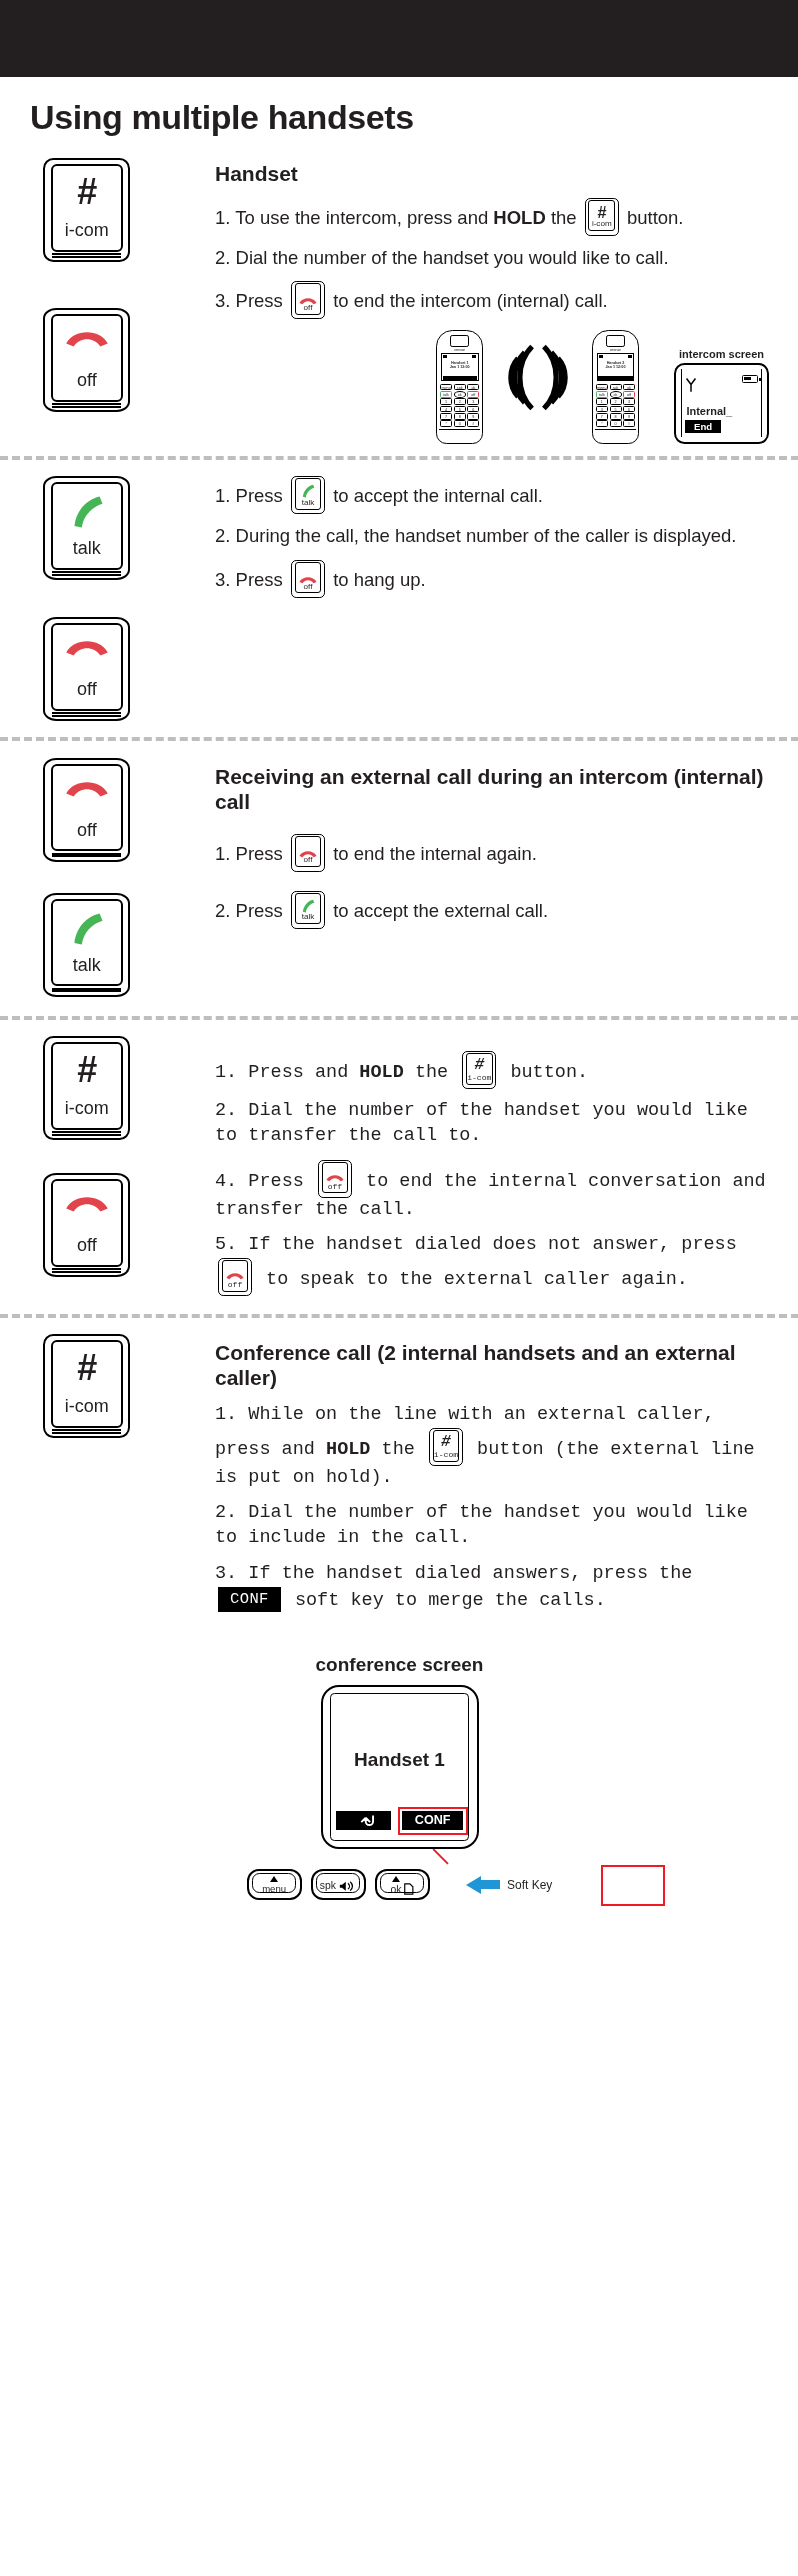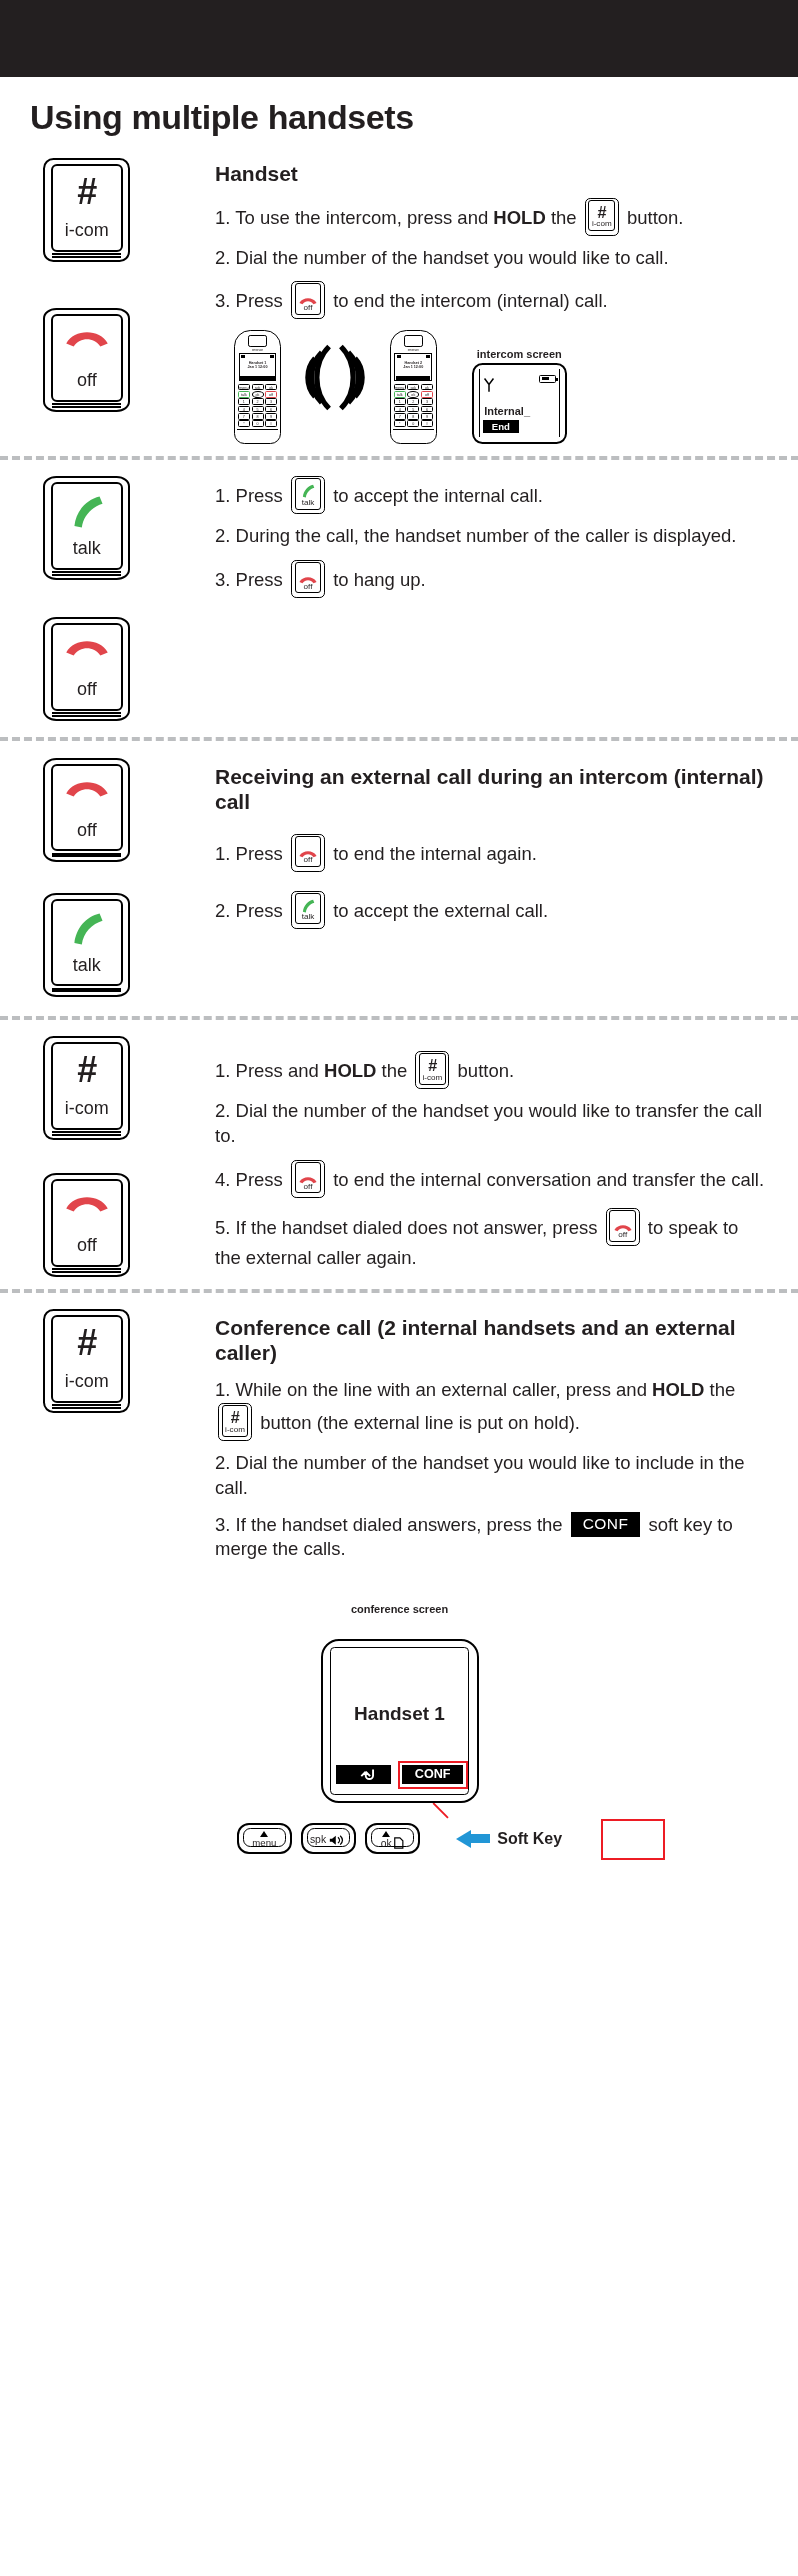--- a/index.html
+++ b/index.html
@@ -99,7 +99,7 @@
   }
 
   
-  .illus-row { display:flex; align-items:flex-end; gap:16px; margin-top:4.4px; }
+  .illus-row { display:flex; align-items:flex-end; gap:16px; margin-top:4.4px;justify-content:flex-end; }
 
   .handset { width:47px; }
   .hs-body {

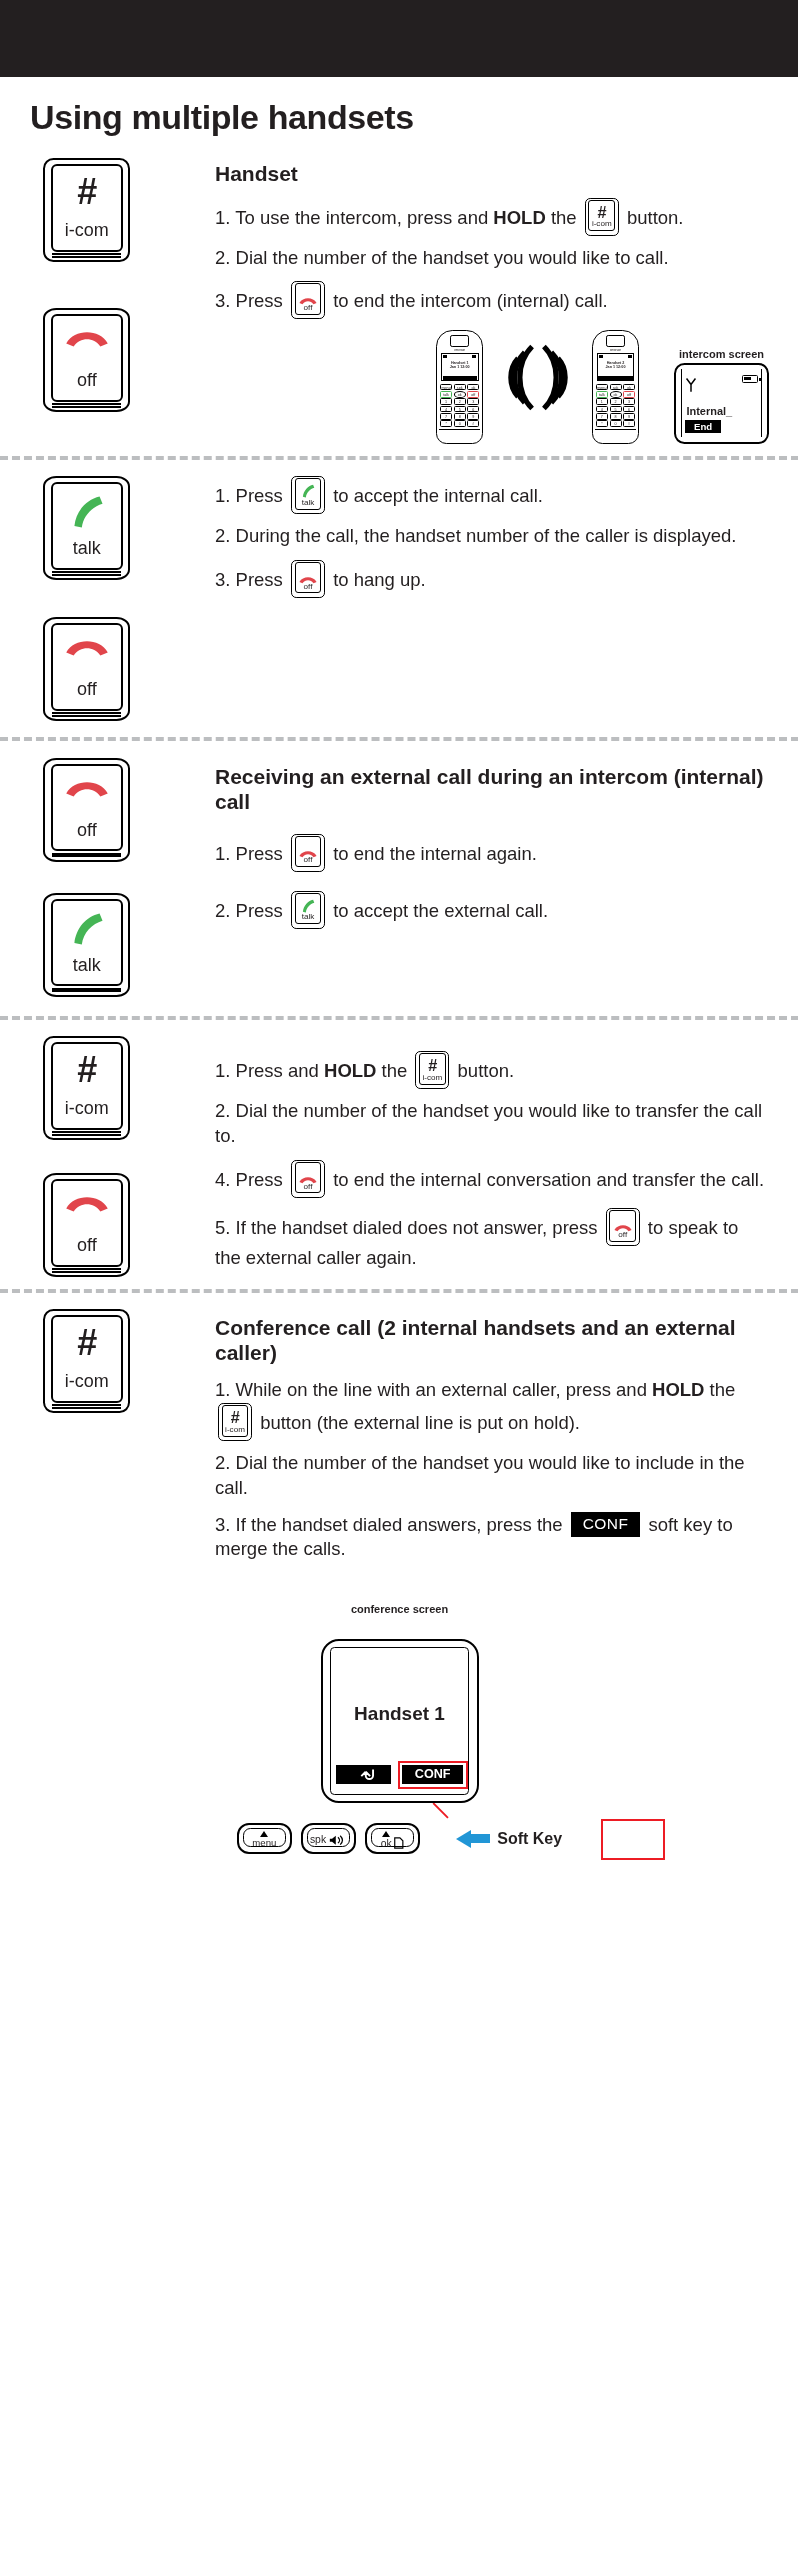--- a/index.html
+++ b/index.html
@@ -41,7 +41,7 @@
     display:block;
   }
   ol.steps li .num { display:inline; }
-  .loose li { margin-bottom:21px; line-height:1.9; }
+  .loose li { margin-bottom:21px; line-height:1.9;font-family:Liberation Mono, monospace; }
   b { font-weight:bold; }
 
   

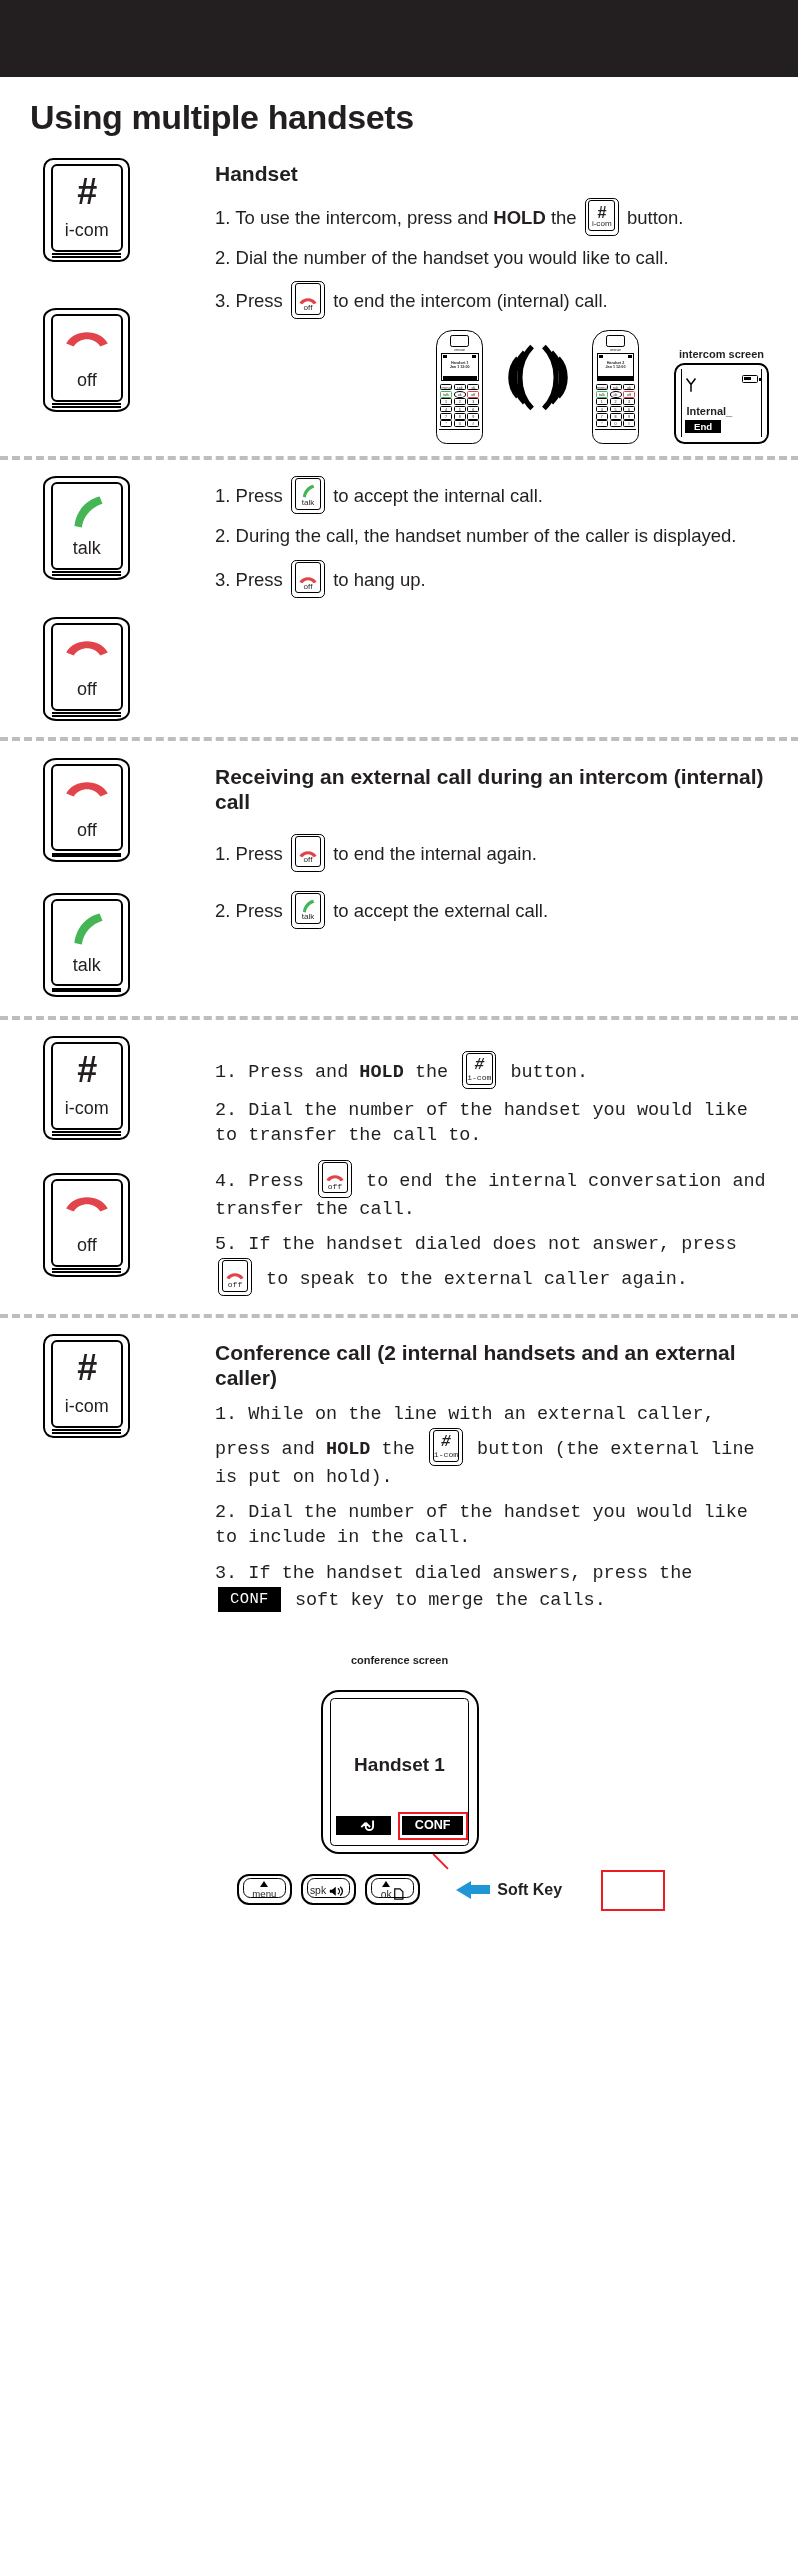--- a/index.html
+++ b/index.html
@@ -152,7 +152,7 @@
 
   
   .conf-block { text-align:center; margin-top:30px; }
-  .conf-cap { font-size:11px; font-weight:bold; margin-bottom:24px; }
+  .conf-cap { font-size:19px; font-weight:bold; margin-bottom:9px; }
   .confscreen {
     width:158px; height:164px; border:2.2px solid #000; border-radius:18px;
     margin:0 auto; position:relative; background:#fff;

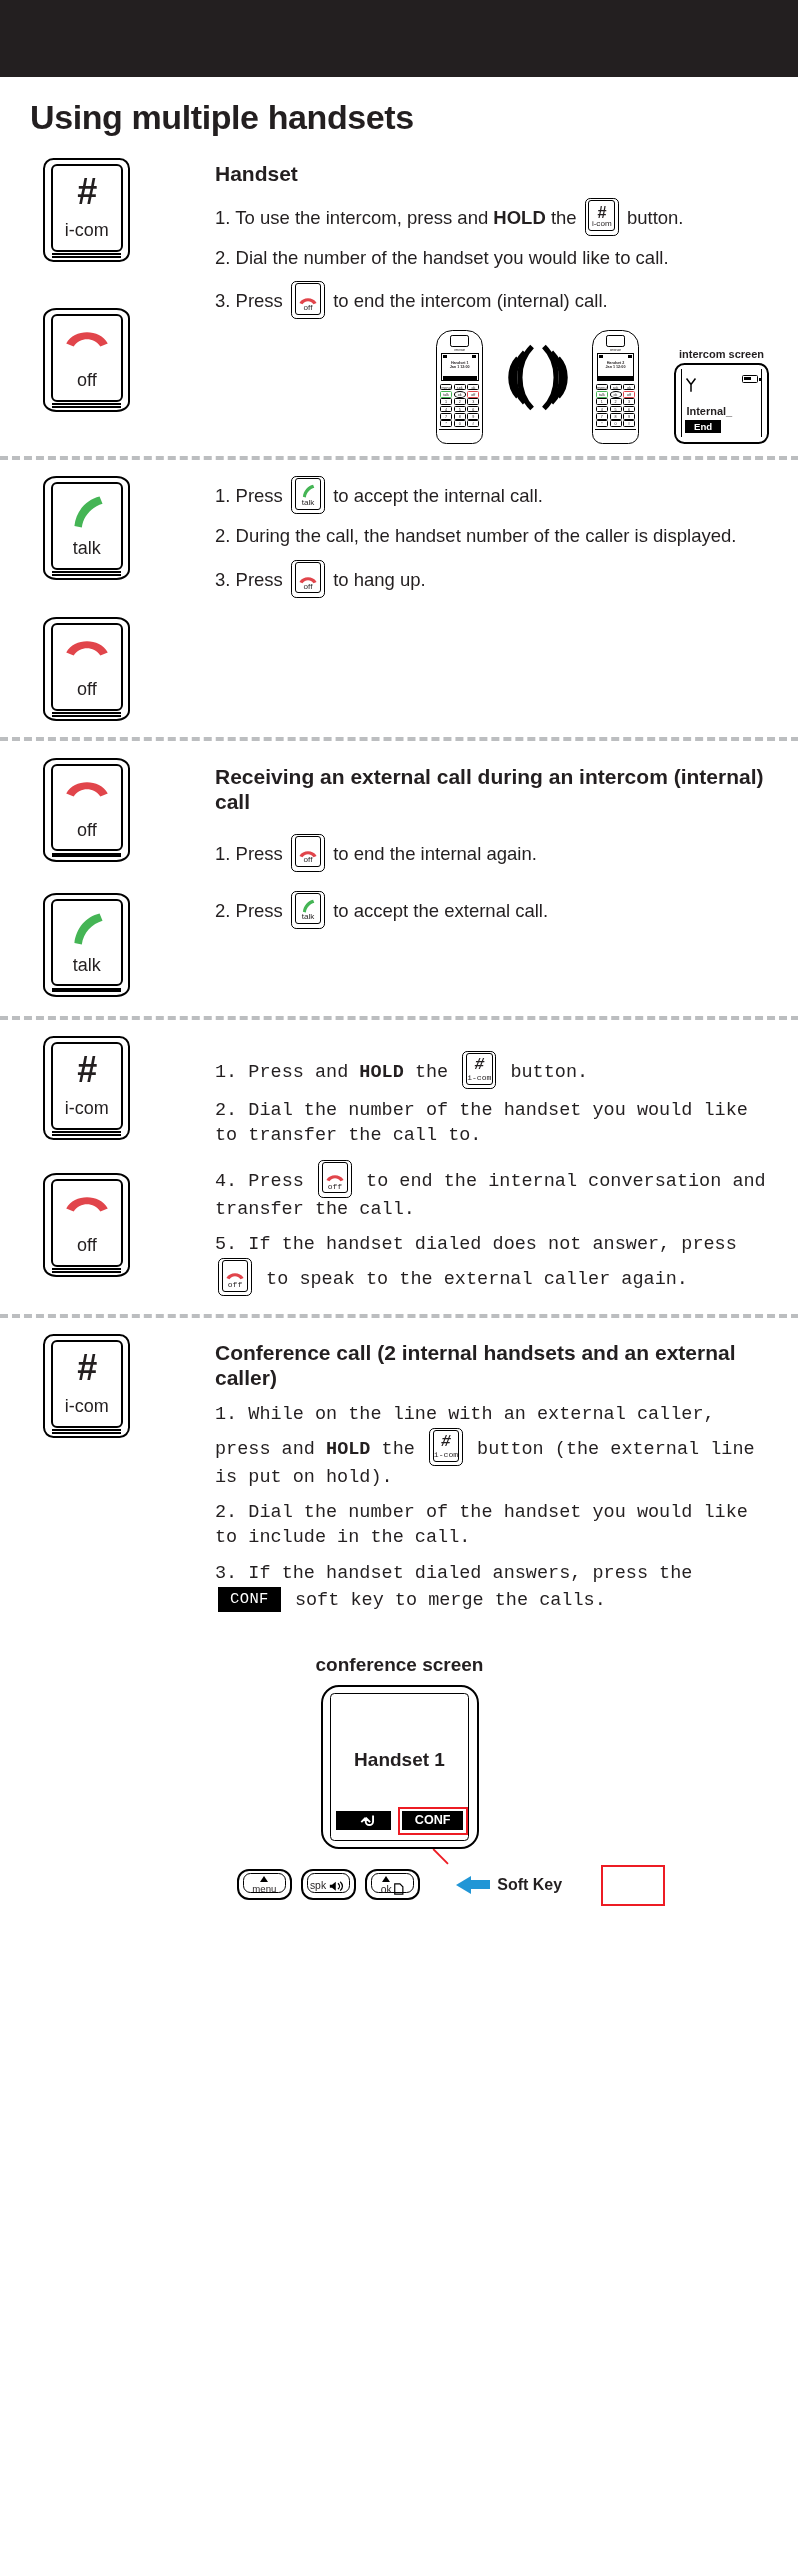--- a/index.html
+++ b/index.html
@@ -187,7 +187,7 @@
   .rb2 { position:absolute; right:104px; top:-4.4px; width:64px; height:41px; border:2.2px solid #ed1c24; }
   .arrow-blue { width:0;height:0;border-top:9.6px solid transparent;border-bottom:9.6px solid transparent;border-right:15px solid #2196d6; }
   .arrow-tail { width:19px; height:9px; background:#2196d6; }
-  .softkey-label { font-size:16px; font-weight:bold; }
+  .softkey-label { font-size:12px; font-weight:normal; }
 </style>
 </head>
 <body>

